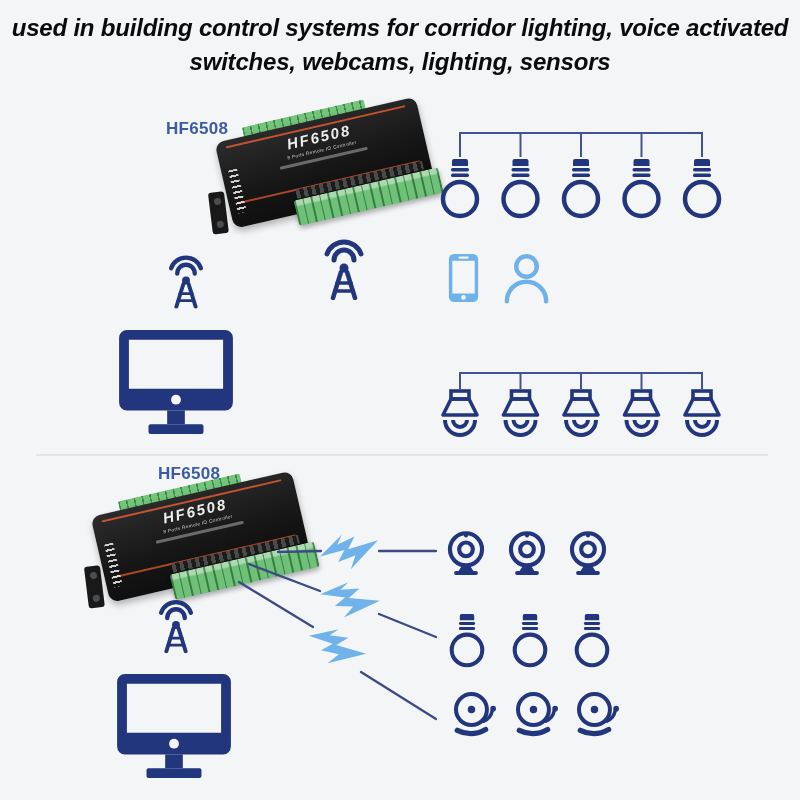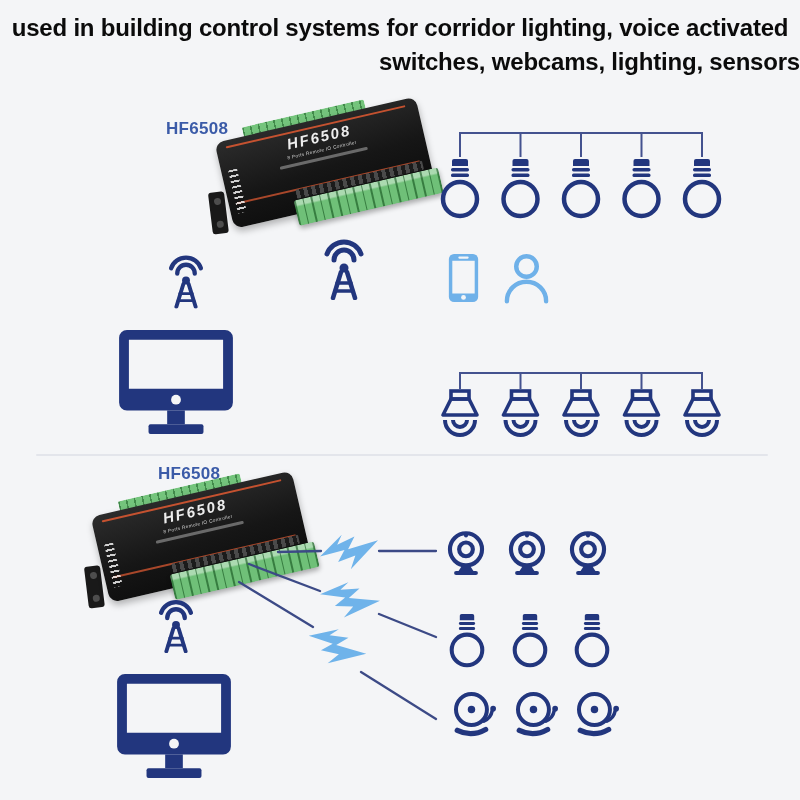--- a/index.html
+++ b/index.html
@@ -10,7 +10,7 @@
   }
   .title-line {
     position:absolute; left:0; width:100%; text-align:center;
-    font-weight:bold; font-size:24px; color:#0b0b0b;
+    font-style:italic; font-weight:bold; font-size:24px; color:#0b0b0b;
     letter-spacing:-0.2px;
   }
   .dev-label {

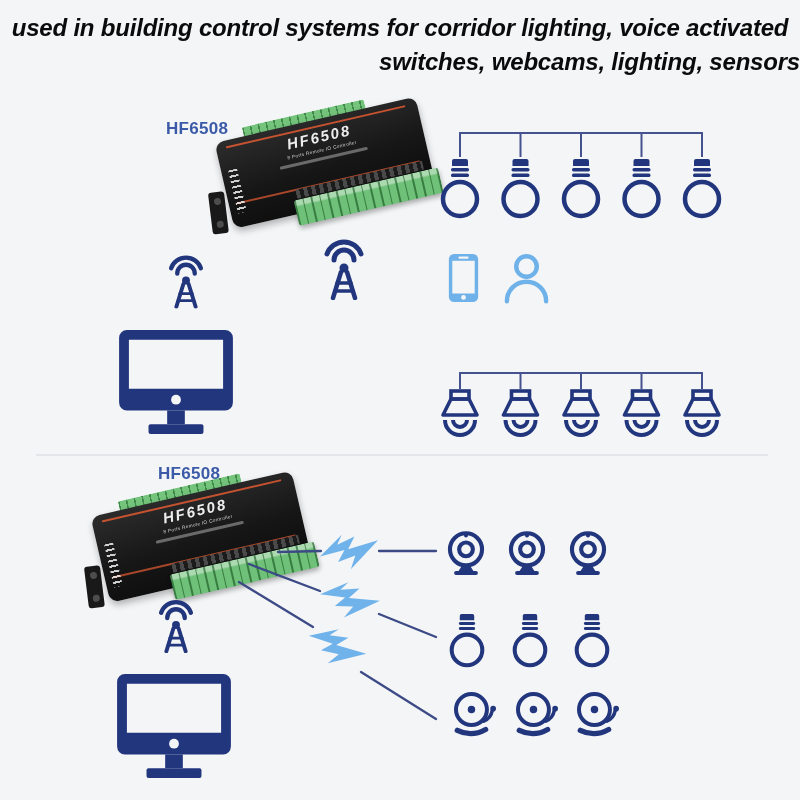--- a/index.html
+++ b/index.html
@@ -129,7 +129,7 @@
 <div class="canvas">
 
   <div class="title-line" style="top:14px;">used in building control systems for corridor lighting, voice activated</div>
-  <div class="title-line" style="top:48px;text-align:right;">switches, webcams, lighting, sensors</div>
+  <div class="title-line" style="top:48px;">switches, webcams, lighting, sensors</div>
 
   <div class="dev-label" style="left:166px; top:119px;">HF6508</div>
 

